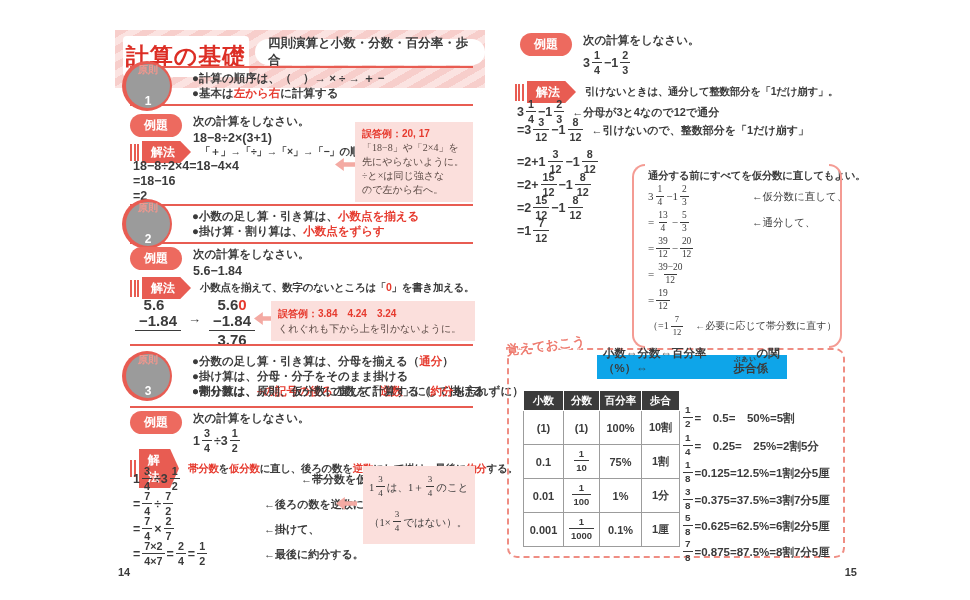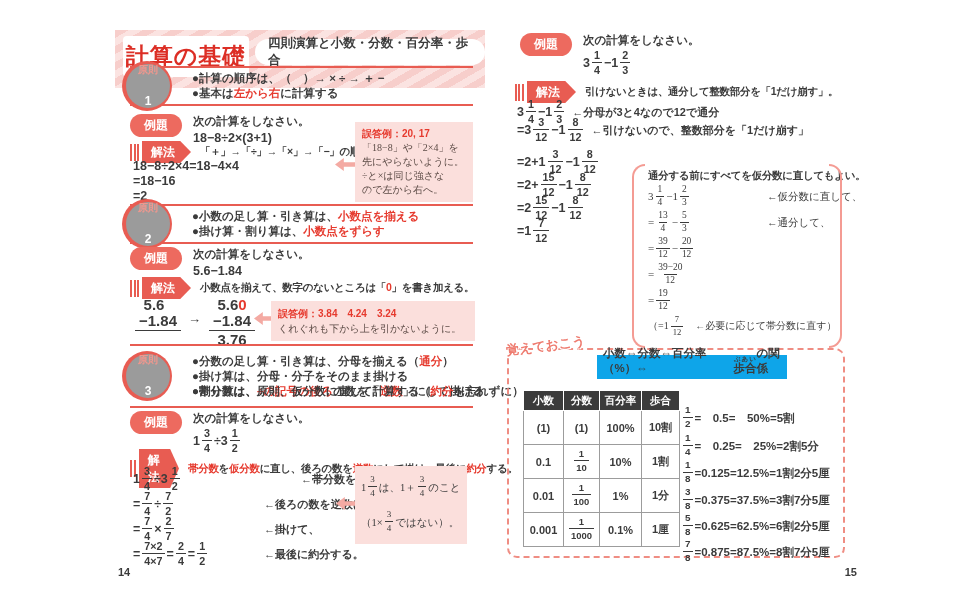--- a/index.html
+++ b/index.html
@@ -87,7 +87,7 @@
   .btitle{font-size:10.5px; line-height:16px; font-weight:bold; white-space:nowrap; letter-spacing:-0.3px;}
   .arow{display:flex; align-items:center; height:26px; font-size:11px; white-space:nowrap;gap:24px;}
   .arow .m{display:inline-block; min-width:80px;}
-  .arow .a{font-size:10.5px;margin-left:15px;}
+  .arow .a{font-size:10.5px;}
   .arow.last{font-size:10px;}
 
   

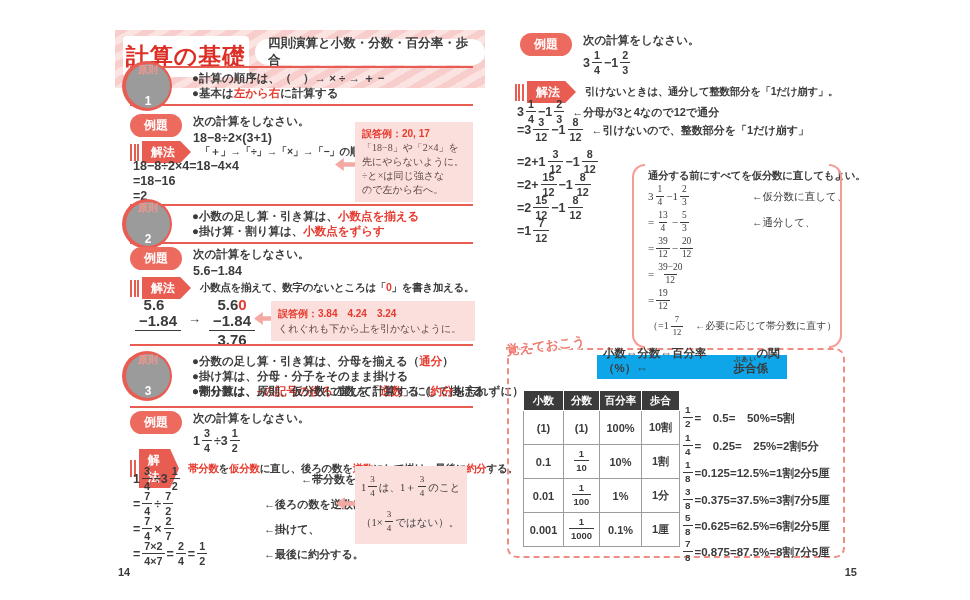--- a/index.html
+++ b/index.html
@@ -459,7 +459,7 @@
                   <span class="fn">1</span>
                   <span class="fd">10</span>
                 </span></td>
-          <td>10%</td>
+          <td>75%</td>
           <td>1割</td>
         </tr>
         <tr>

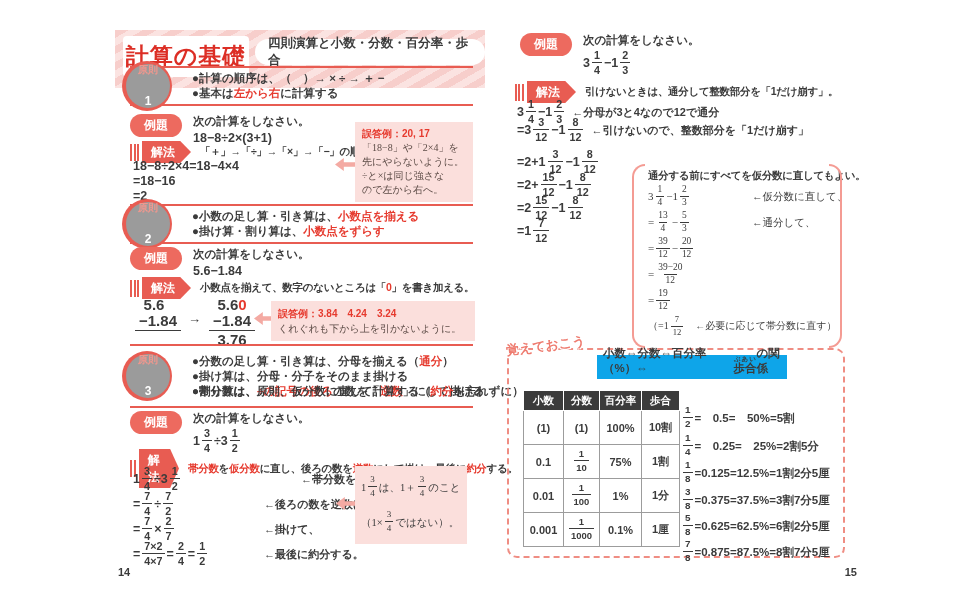--- a/index.html
+++ b/index.html
@@ -67,7 +67,7 @@
   .parrow{position:absolute; width:21px; height:13px; background:#f4aaa3;
     clip-path:polygon(0 50%,42% 0,42% 33%,100% 33%,100% 67%,42% 67%,42% 100%);}
   .notebox{position:absolute; background:#fbdfdc; display:flex; flex-direction:column; justify-content:space-around;
-    padding:4px 6px; font-size:10.5px; color:#3b3b3b;}
+    padding:4px 6px; font-size:10.5px; color:#3b3b3b;margin-left:8px;}
   .notebox .nline{display:flex; align-items:center; height:32px; white-space:nowrap;}
 
   

